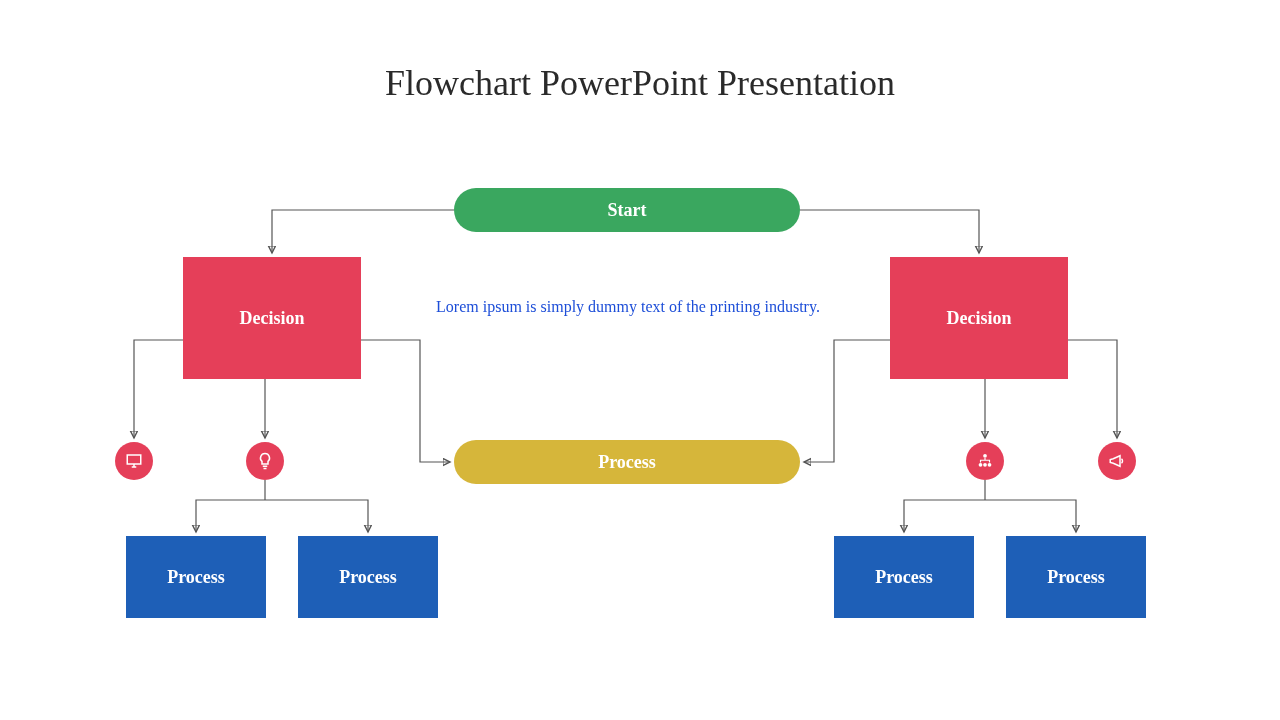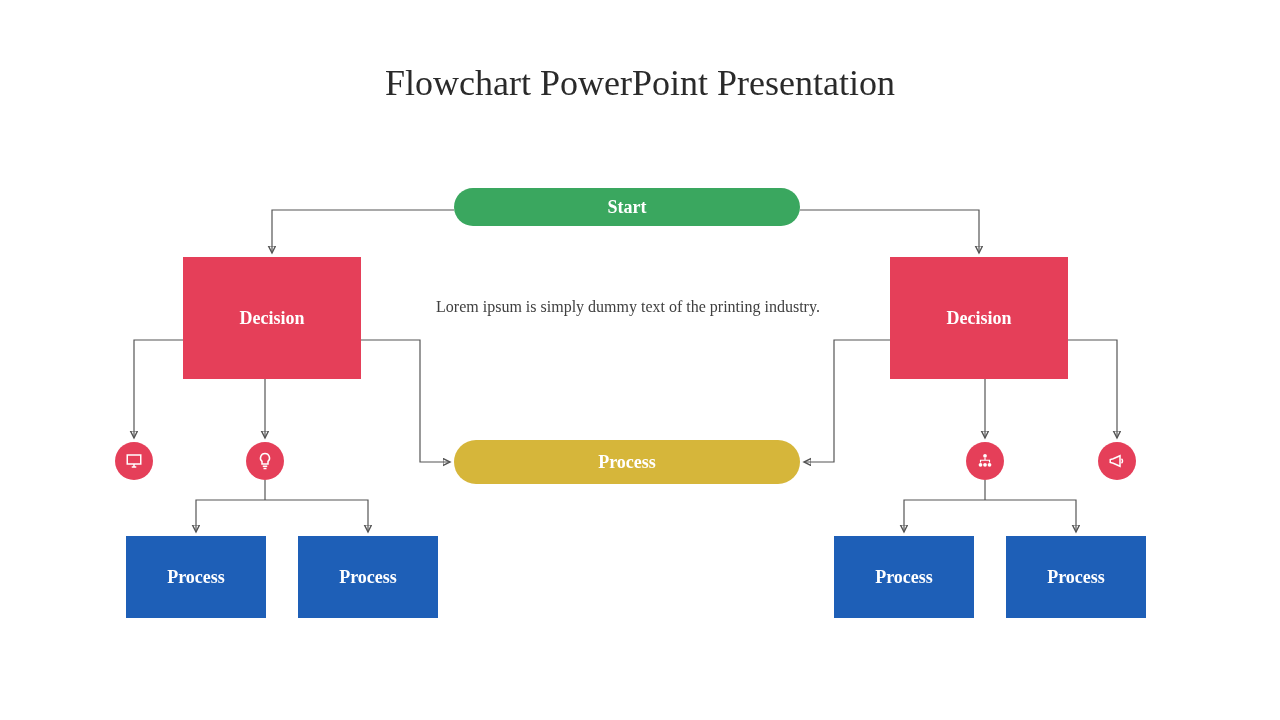--- a/index.html
+++ b/index.html
@@ -34,7 +34,7 @@
 
   .start-pill {
     left: 454px; top: 188px;
-    width: 346px; height: 38px;
+    width: 346px; height: 44px;
     background: #3aa75f;
     border-radius: 22px;
   }

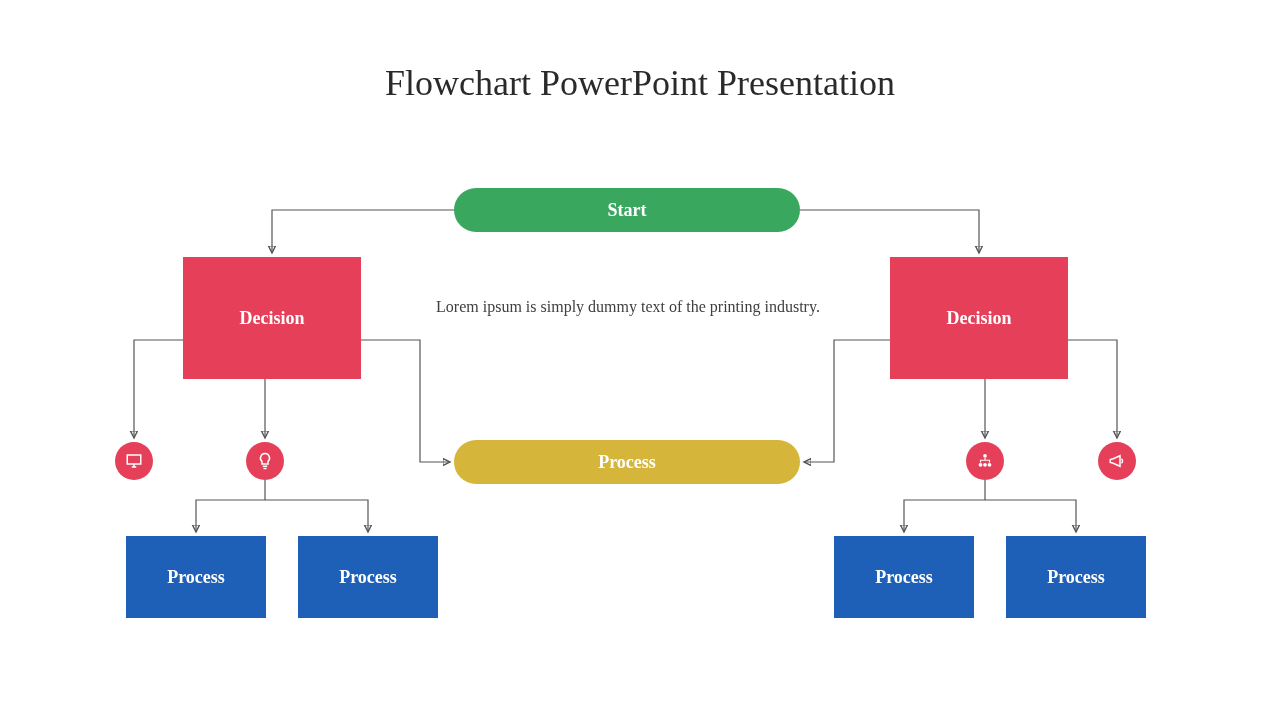--- a/index.html
+++ b/index.html
@@ -79,7 +79,7 @@
     width:396px;
     text-align:center;
     font-size:16px;
-    color:#404040;
+    color:#1d4ed8;
     line-height:1.4;
   }
 

